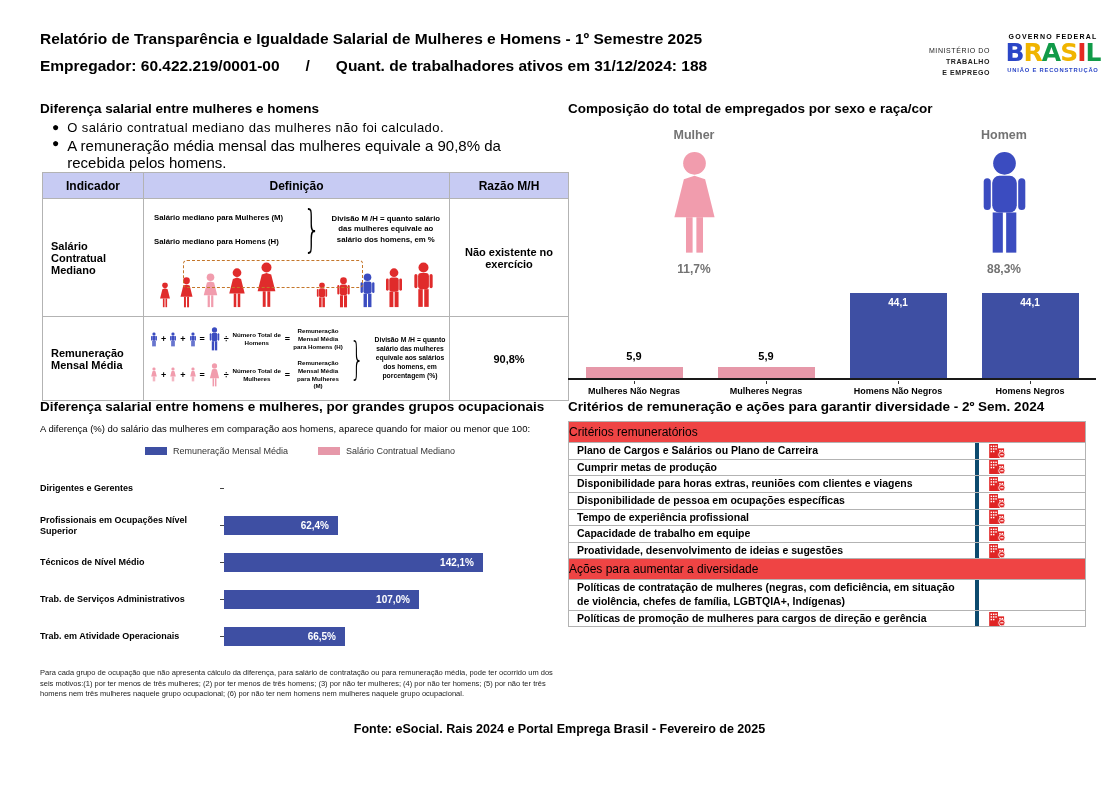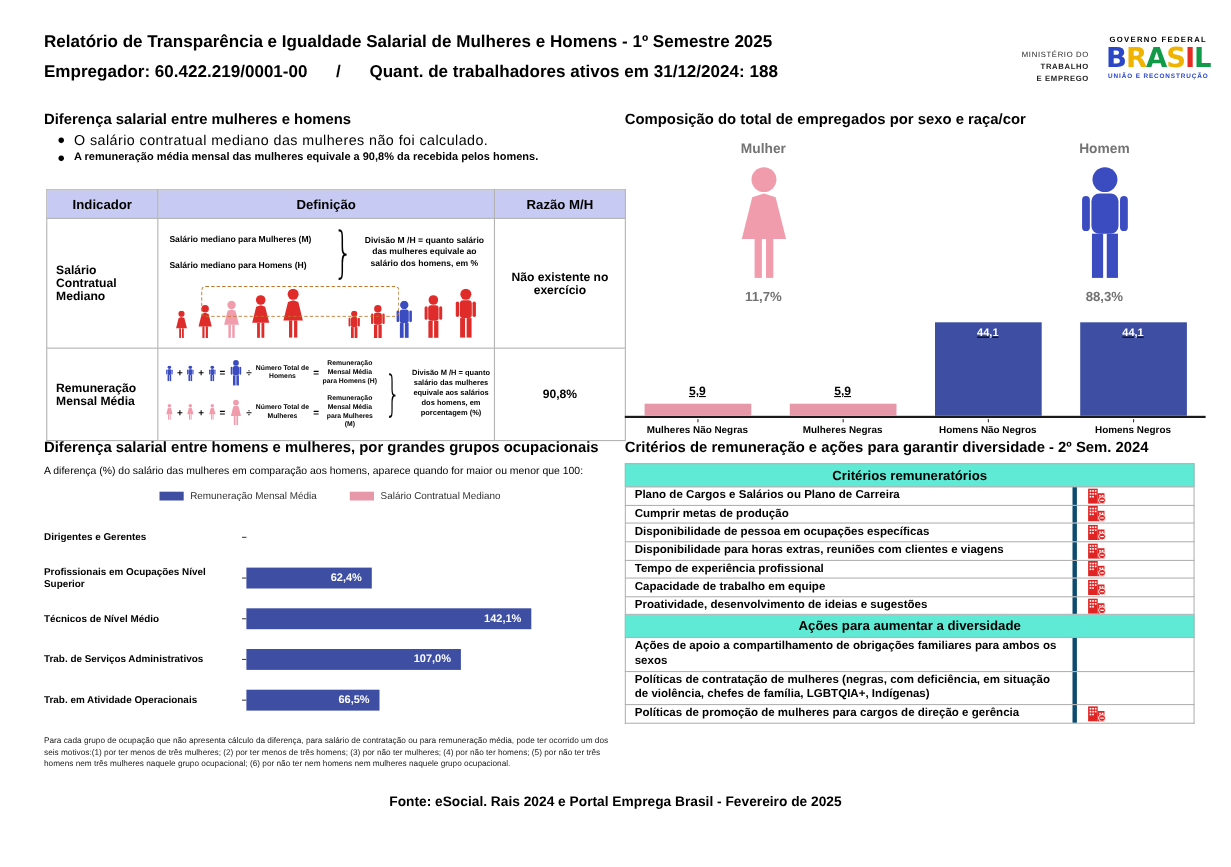--- a/index.html
+++ b/index.html
@@ -21,7 +21,7 @@
   .bullet{display:flex;gap:8px;align-items:flex-start;}
   .bullet .dot{font-size:12px;line-height:1.3;}
   .b1{font-size:13px;letter-spacing:.4px;}
-  .b2{font-size:10px;margin-top:1px;font-weight:bold;}
+  .b2{font-size:15px;margin-top:1px;}
   
   table.indic{position:absolute;left:42px;top:160px;width:526px;border-collapse:collapse;table-layout:fixed;margin-top:12px;}
   table.indic th,table.indic td{border:1px solid #b3b3b3;padding:0;vertical-align:middle;}

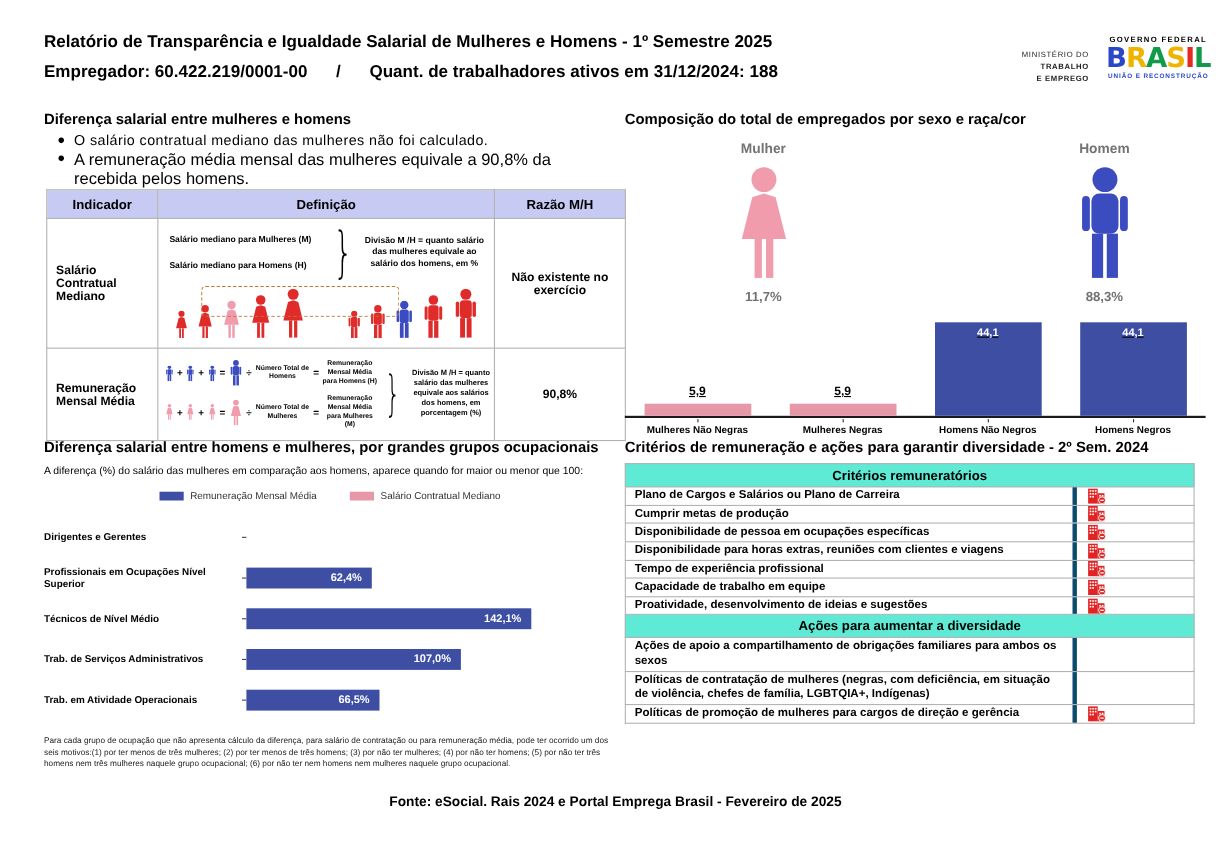--- a/index.html
+++ b/index.html
@@ -48,7 +48,7 @@
   .picto svg{margin-top:9px;}
   
   .comp-bars{position:absolute;left:568px;top:284px;width:528px;height:94px;display:flex;align-items:flex-end;border-bottom:2px solid #1a1a1a;}
-  .comp-slot{flex:1;display:flex;flex-direction:column;align-items:center;justify-content:center;position:relative;text-decoration:underline;}
+  .comp-slot{flex:1;display:flex;flex-direction:column;align-items:center;justify-content:center;position:relative;}
   .comp-bar{width:97px;position:relative;}
   .comp-val.inside{color:#fff;font-size:10px;font-weight:bold;text-align:center;padding-top:4px;}
   .comp-val.above{color:#000;font-size:11px;font-weight:bold;margin-bottom:5px;}

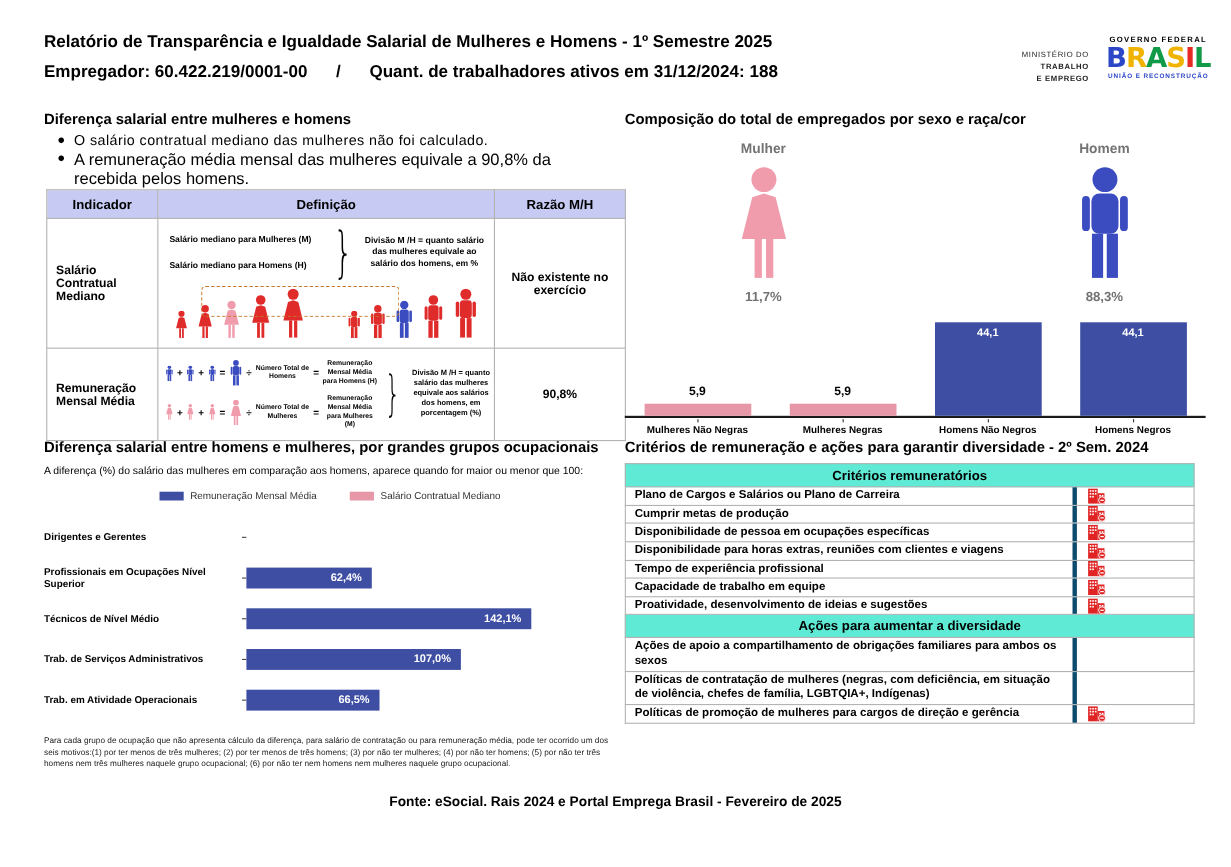--- a/index.html
+++ b/index.html
@@ -70,7 +70,7 @@
   .footnote{position:absolute;left:40px;top:668px;width:516px;font-size:7.5px;line-height:1.4;color:#222;}
   
   .crit-table{position:absolute;left:568px;top:421px;width:518px;}
-  .crit-header{background:#5eead4;border:1px solid #b3b3b3;font-size:12px;font-weight:bold;text-align:center;padding:3px 0;}
+  .crit-header{background:#ef4444;border:1px solid #b3b3b3;font-size:12px;font-weight:normal;padding:3px 0;}
   .crit-row{display:grid;grid-template-columns:1fr 106px;border:1px solid #b3b3b3;border-top:none;}
   .crit-row + .crit-header{border-top:none;}
   .crit-label{font-size:10.5px;font-weight:bold;padding:1px 8px;border-right:4px solid #0c4a6e;line-height:1.3;}

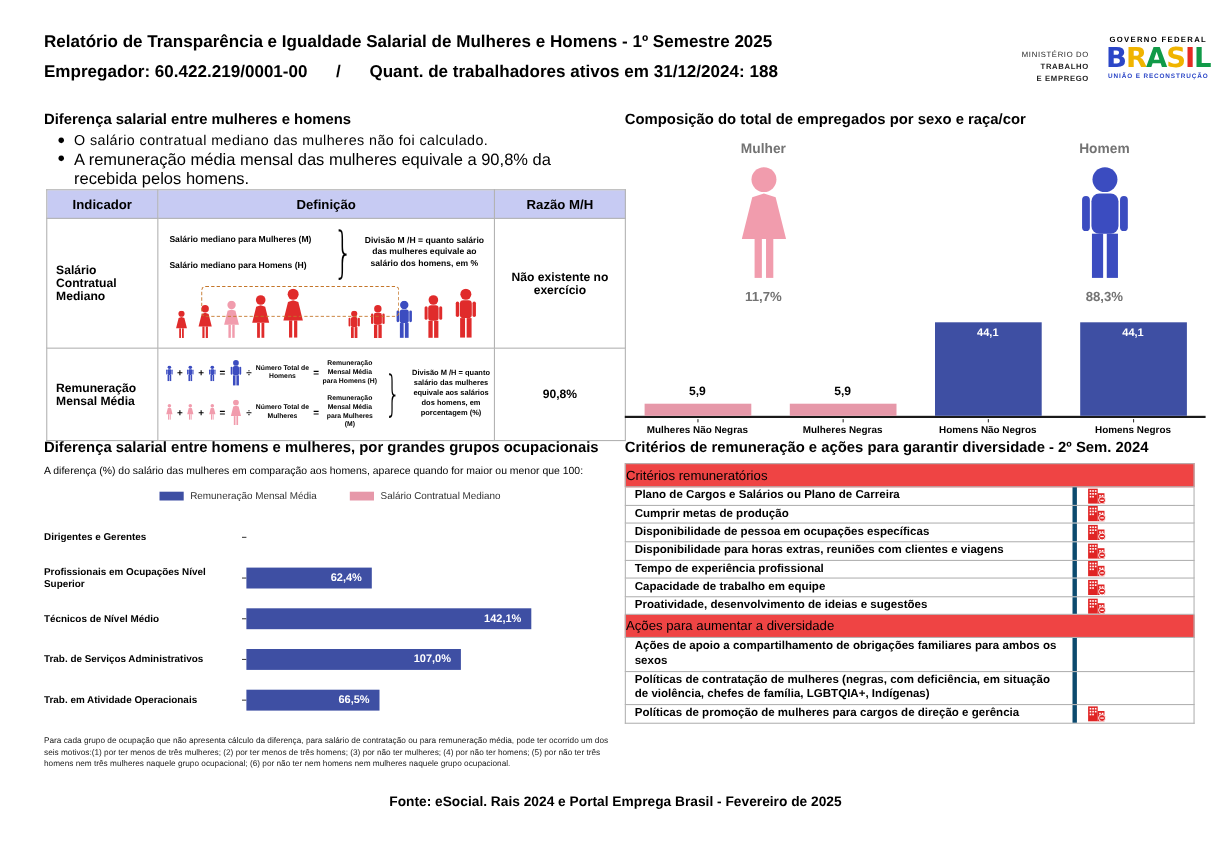--- a/index.html
+++ b/index.html
@@ -398,30 +398,30 @@
         </div>
       </div>
       <div class="crit-row">
+        <div class="crit-label">Disponibilidade para horas extras, reuniões com clientes e viagens</div>
+        <div class="crit-icon">
+          <svg viewBox="0 0 19 16" width="17" height="14">
+    <rect x="0" y="0" width="10" height="16" fill="#e02424"></rect>
+    <rect x="10" y="5" width="7" height="11" fill="#e02424"></rect>
+    <g fill="#ffffff">
+      <rect x="1.6" y="1.8" width="1.7" height="1.7"></rect>
+              <rect x="4.3" y="1.8" width="1.7" height="1.7"></rect>
+              <rect x="7" y="1.8" width="1.7" height="1.7"></rect>
+      <rect x="1.6" y="4.8" width="1.7" height="1.7"></rect>
+              <rect x="4.3" y="4.8" width="1.7" height="1.7"></rect>
+              <rect x="7" y="4.8" width="1.7" height="1.7"></rect>
+      <rect x="1.6" y="7.8" width="1.7" height="1.7"></rect>
+              <rect x="4.3" y="7.8" width="1.7" height="1.7"></rect>
+      <rect x="11.5" y="6.8" width="1.7" height="1.7"></rect>
+              <rect x="14.2" y="6.8" width="1.7" height="1.7"></rect>
+    </g>
+    <circle cx="14.5" cy="12.3" r="3.6" fill="#e02424" stroke="#ffffff" stroke-width="1"></circle>
+    <rect x="12.7" y="11.7" width="3.6" height="1.3" fill="#ffffff"></rect>
+  </svg>
+        </div>
+      </div>
+      <div class="crit-row">
         <div class="crit-label">Disponibilidade de pessoa em ocupações específicas</div>
-        <div class="crit-icon">
-          <svg viewBox="0 0 19 16" width="17" height="14">
-    <rect x="0" y="0" width="10" height="16" fill="#e02424"></rect>
-    <rect x="10" y="5" width="7" height="11" fill="#e02424"></rect>
-    <g fill="#ffffff">
-      <rect x="1.6" y="1.8" width="1.7" height="1.7"></rect>
-              <rect x="4.3" y="1.8" width="1.7" height="1.7"></rect>
-              <rect x="7" y="1.8" width="1.7" height="1.7"></rect>
-      <rect x="1.6" y="4.8" width="1.7" height="1.7"></rect>
-              <rect x="4.3" y="4.8" width="1.7" height="1.7"></rect>
-              <rect x="7" y="4.8" width="1.7" height="1.7"></rect>
-      <rect x="1.6" y="7.8" width="1.7" height="1.7"></rect>
-              <rect x="4.3" y="7.8" width="1.7" height="1.7"></rect>
-      <rect x="11.5" y="6.8" width="1.7" height="1.7"></rect>
-              <rect x="14.2" y="6.8" width="1.7" height="1.7"></rect>
-    </g>
-    <circle cx="14.5" cy="12.3" r="3.6" fill="#e02424" stroke="#ffffff" stroke-width="1"></circle>
-    <rect x="12.7" y="11.7" width="3.6" height="1.3" fill="#ffffff"></rect>
-  </svg>
-        </div>
-      </div>
-      <div class="crit-row">
-        <div class="crit-label">Disponibilidade para horas extras, reuniões com clientes e viagens</div>
         <div class="crit-icon">
           <svg viewBox="0 0 19 16" width="17" height="14">
     <rect x="0" y="0" width="10" height="16" fill="#e02424"></rect>

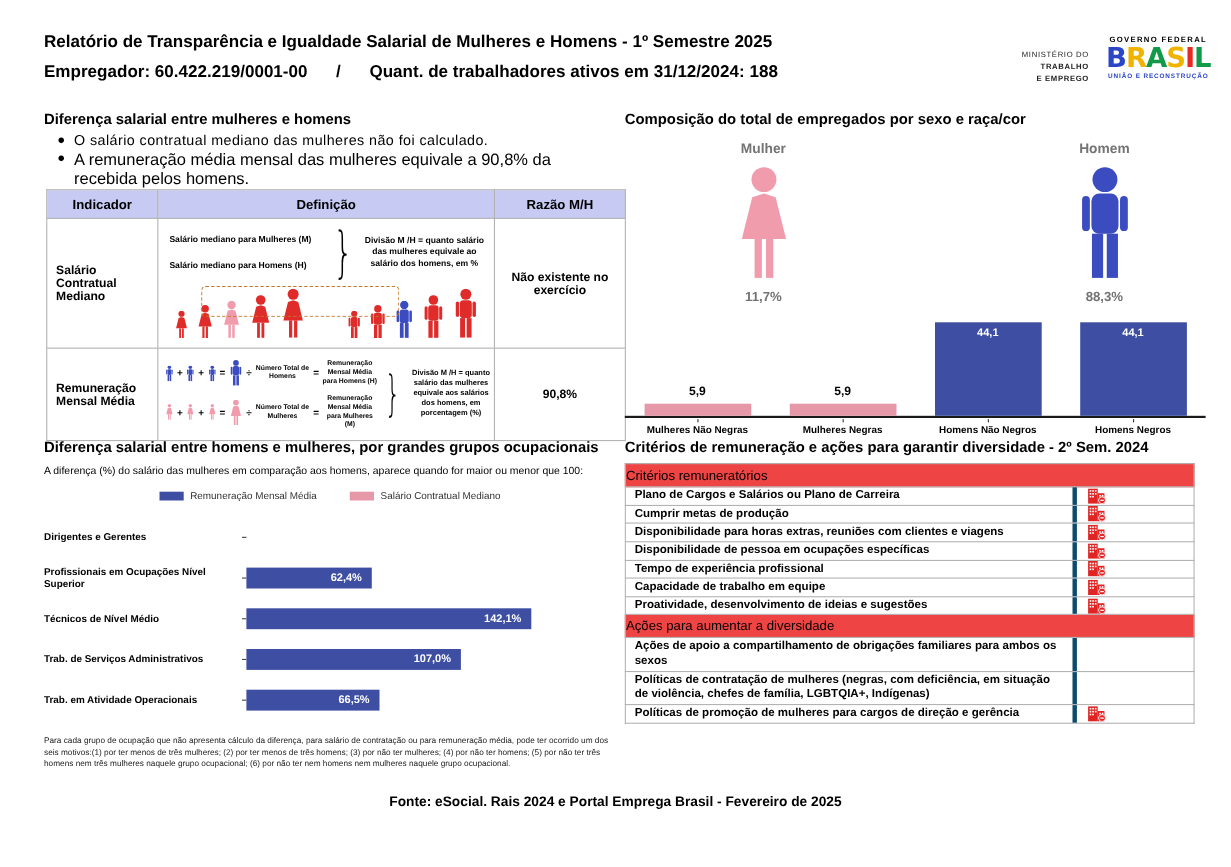--- a/index.html
+++ b/index.html
@@ -514,10 +514,6 @@
       </div>
       <div class="crit-header">Ações para aumentar a diversidade</div>
       <div class="crit-row">
-        <div class="crit-label">Ações de apoio a compartilhamento de obrigações familiares para ambos os sexos</div>
-        <div class="crit-icon"></div>
-      </div>
-      <div class="crit-row">
         <div class="crit-label">Políticas de contratação de mulheres (negras, com deficiência, em situação de violência, chefes de família, LGBTQIA+, Indígenas)</div>
         <div class="crit-icon"></div>
       </div>

